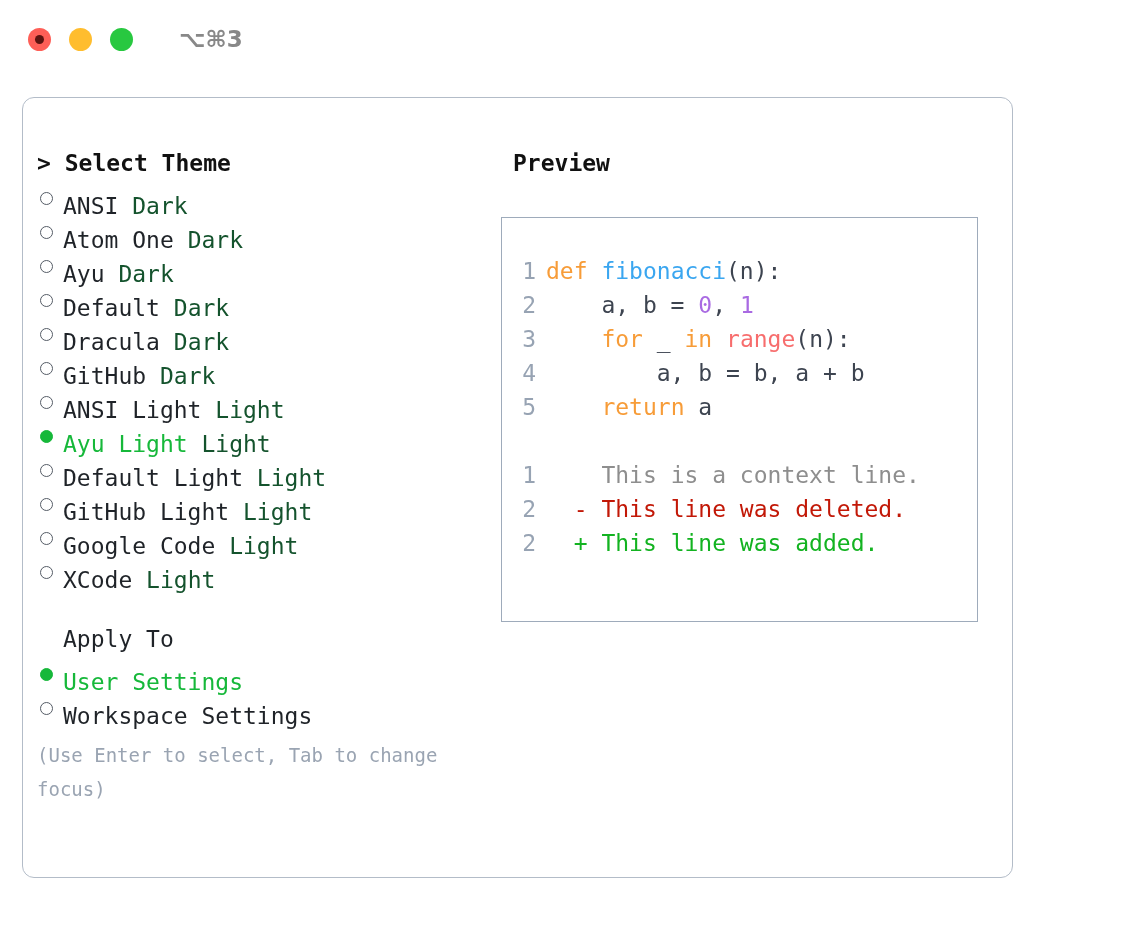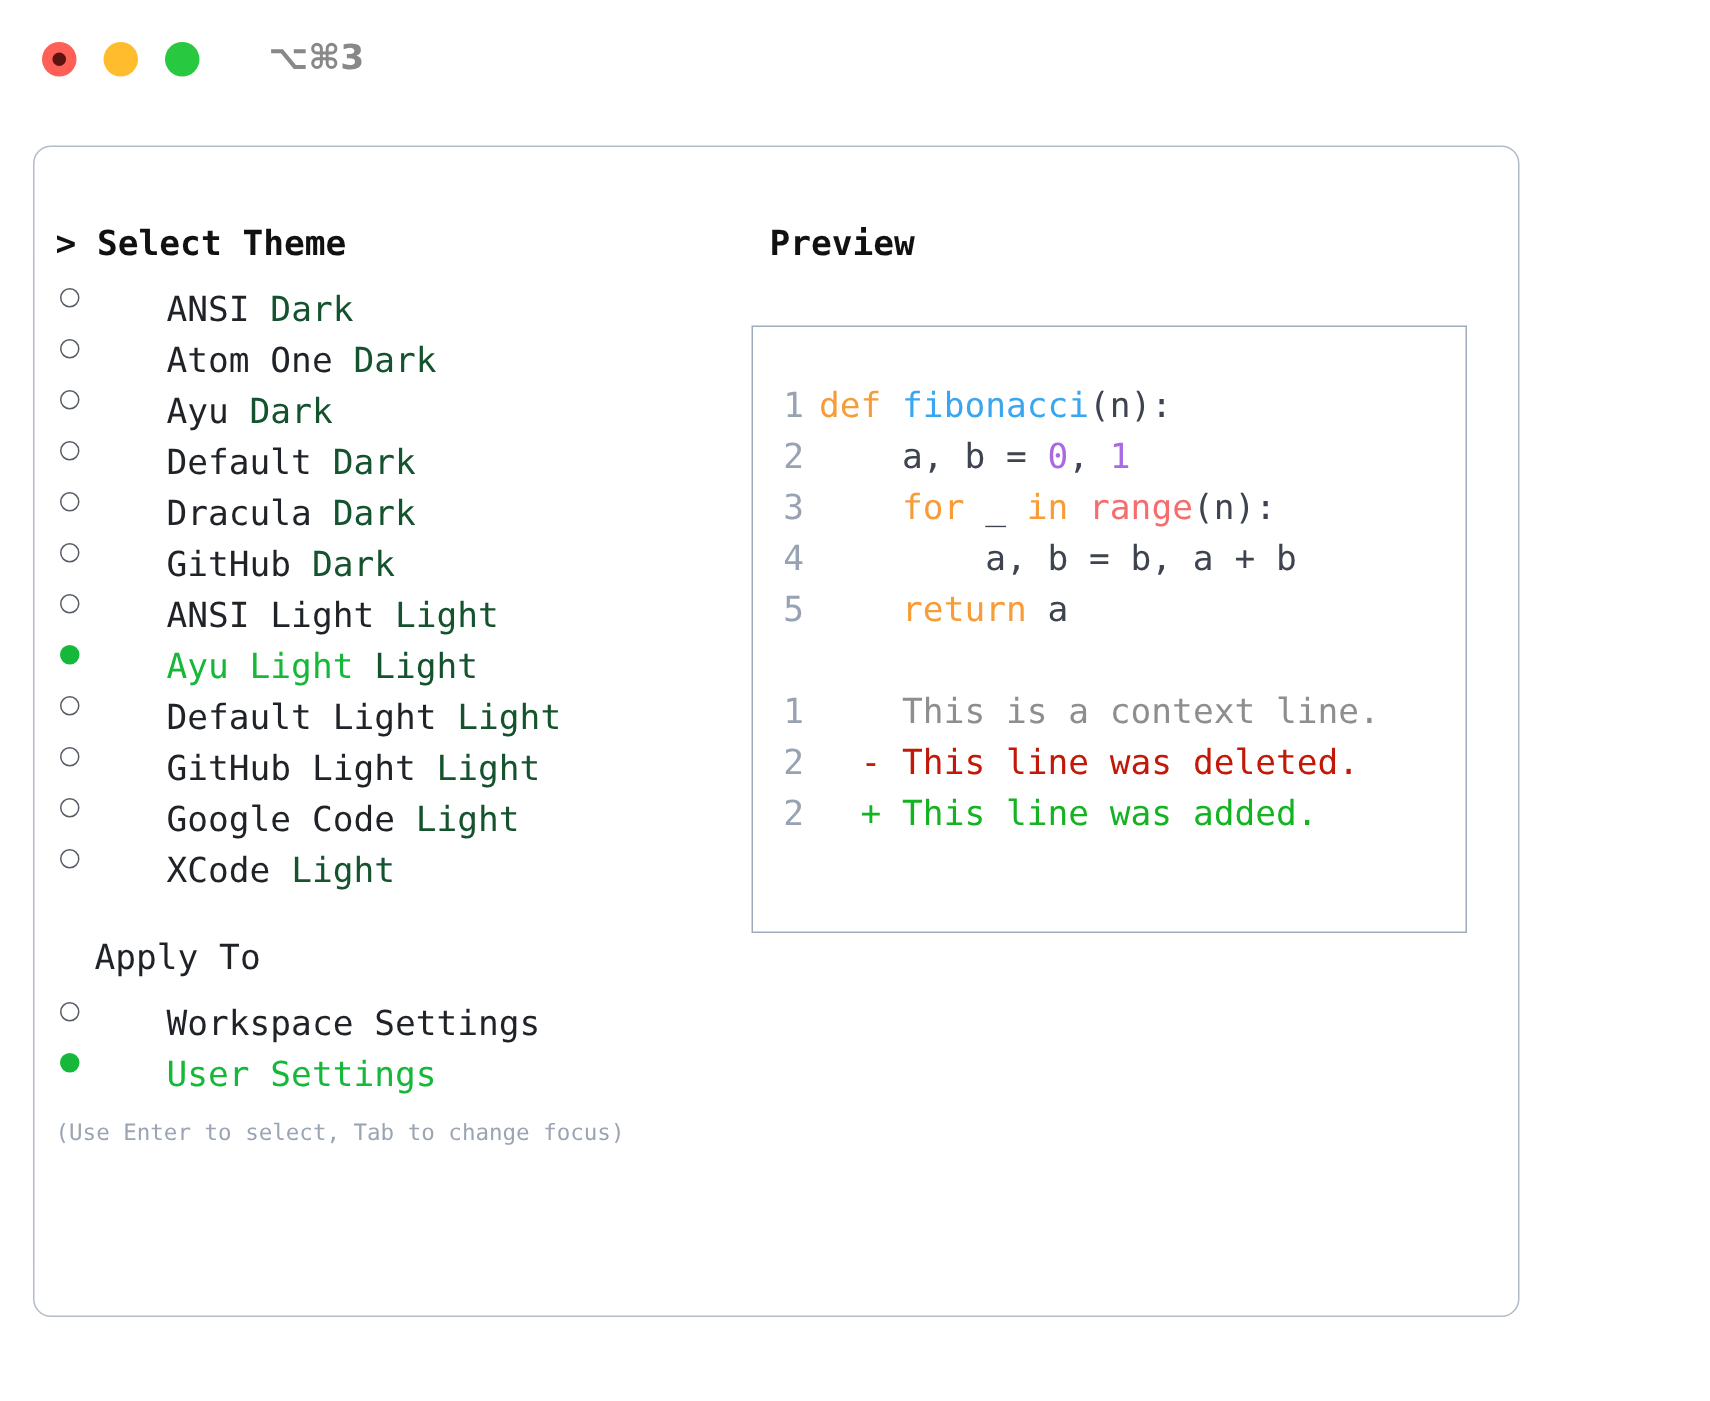--- a/index.html
+++ b/index.html
@@ -130,7 +130,7 @@
     background: #16b83a;
     border: 1.6px solid #16b83a;
   }
-  .label       { color: #1f2328; margin-left: 48px; }
+  .label       { color: #1f2328; }
   .label.sel   { color: #16b83a; }
   .suffix      { color: #14532d; }
   .section-head {

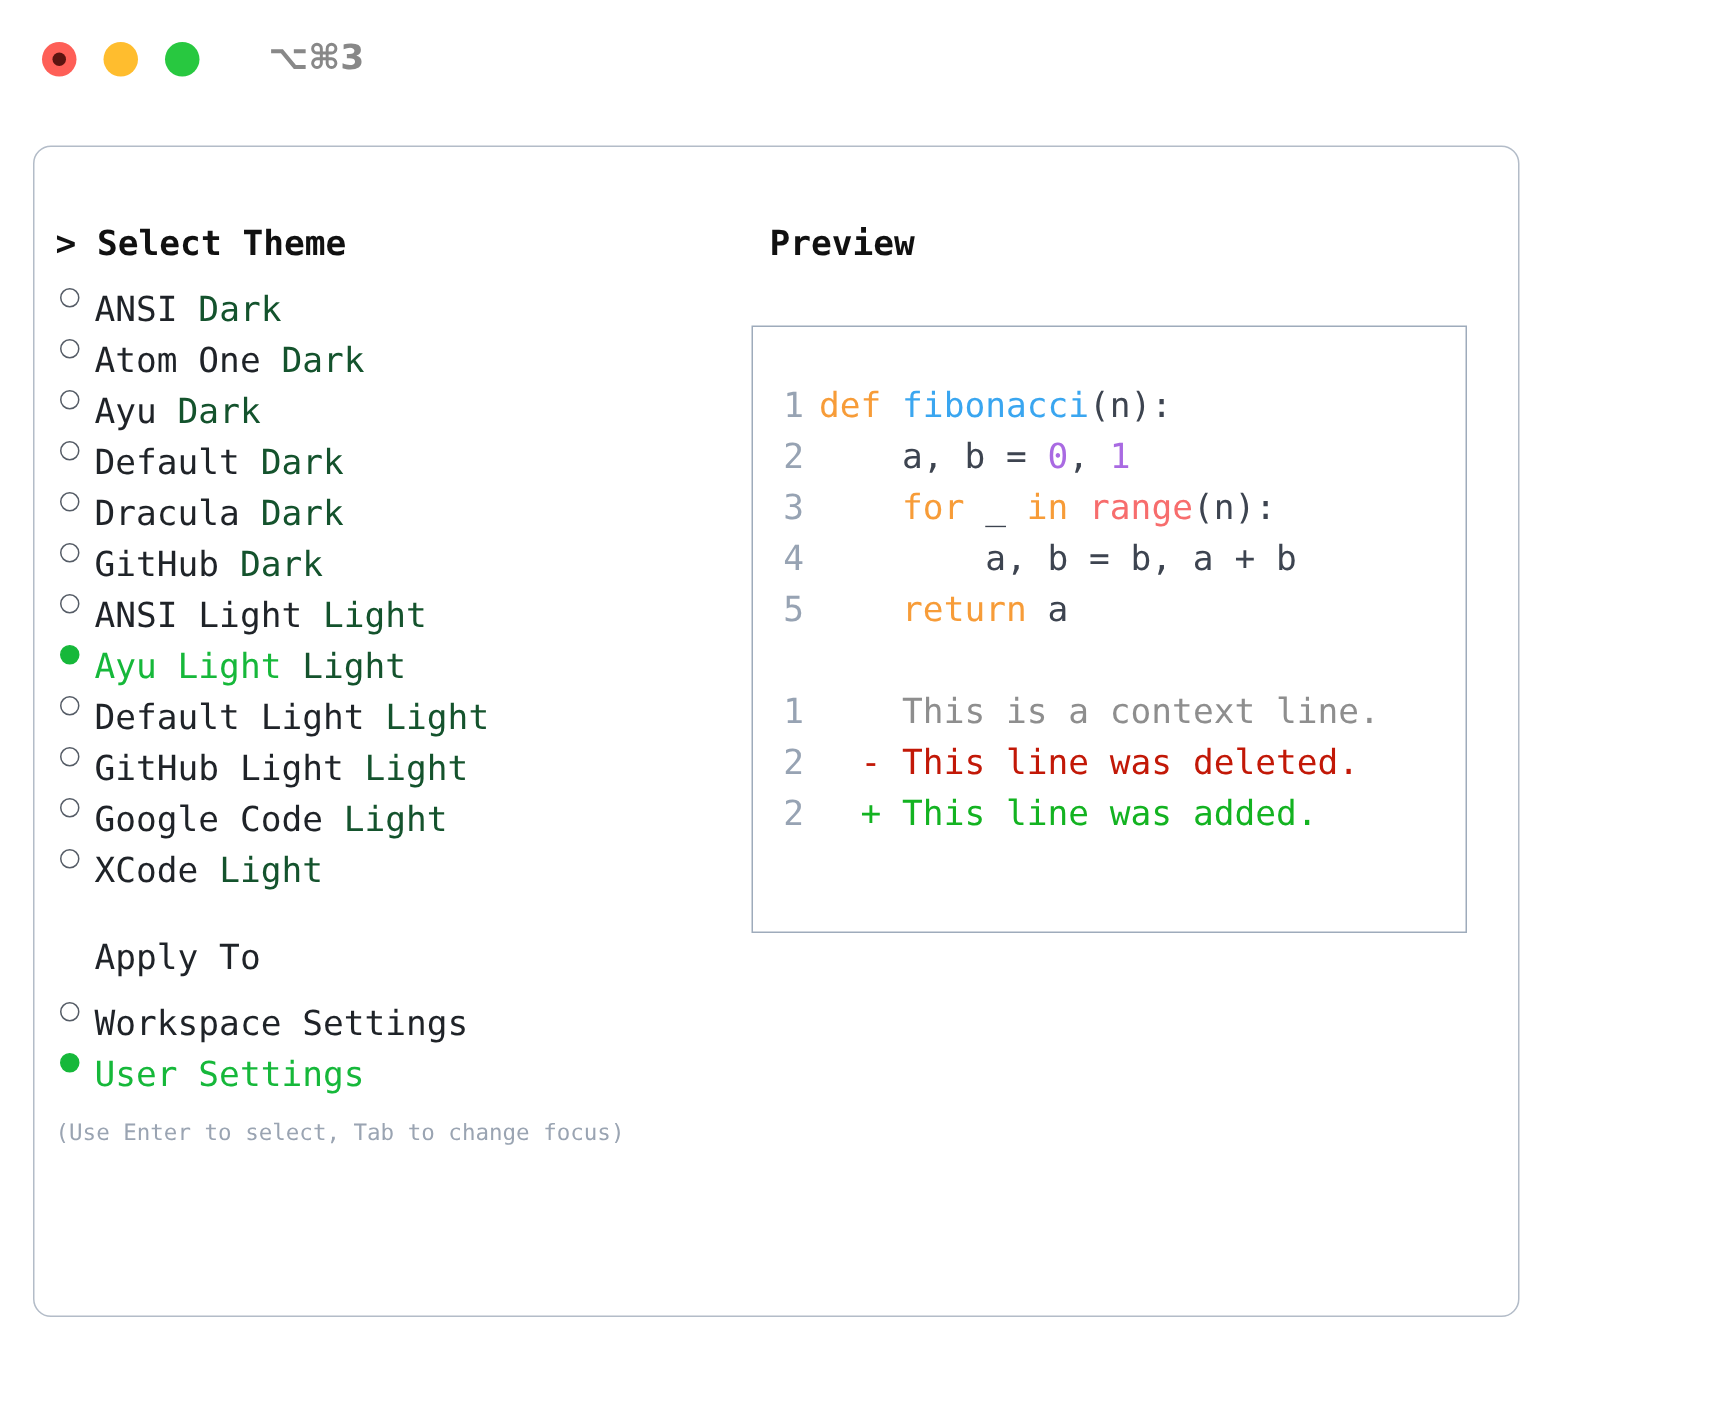--- a/index.html
+++ b/index.html
@@ -241,8 +241,8 @@
         <div class="row section-head">Apply To</div>
 
         <div id="apply-to-list">
+            <div class="row"><span class="marker-dot on"></span><span class="label sel">User Settings</span></div>
             <div class="row"><span class="marker-dot off"></span><span class="label">Workspace Settings</span></div>
-            <div class="row"><span class="marker-dot on"></span><span class="label sel">User Settings</span></div>
           </div>
 
         <div class="hint">(Use Enter to select, Tab to change focus)</div>

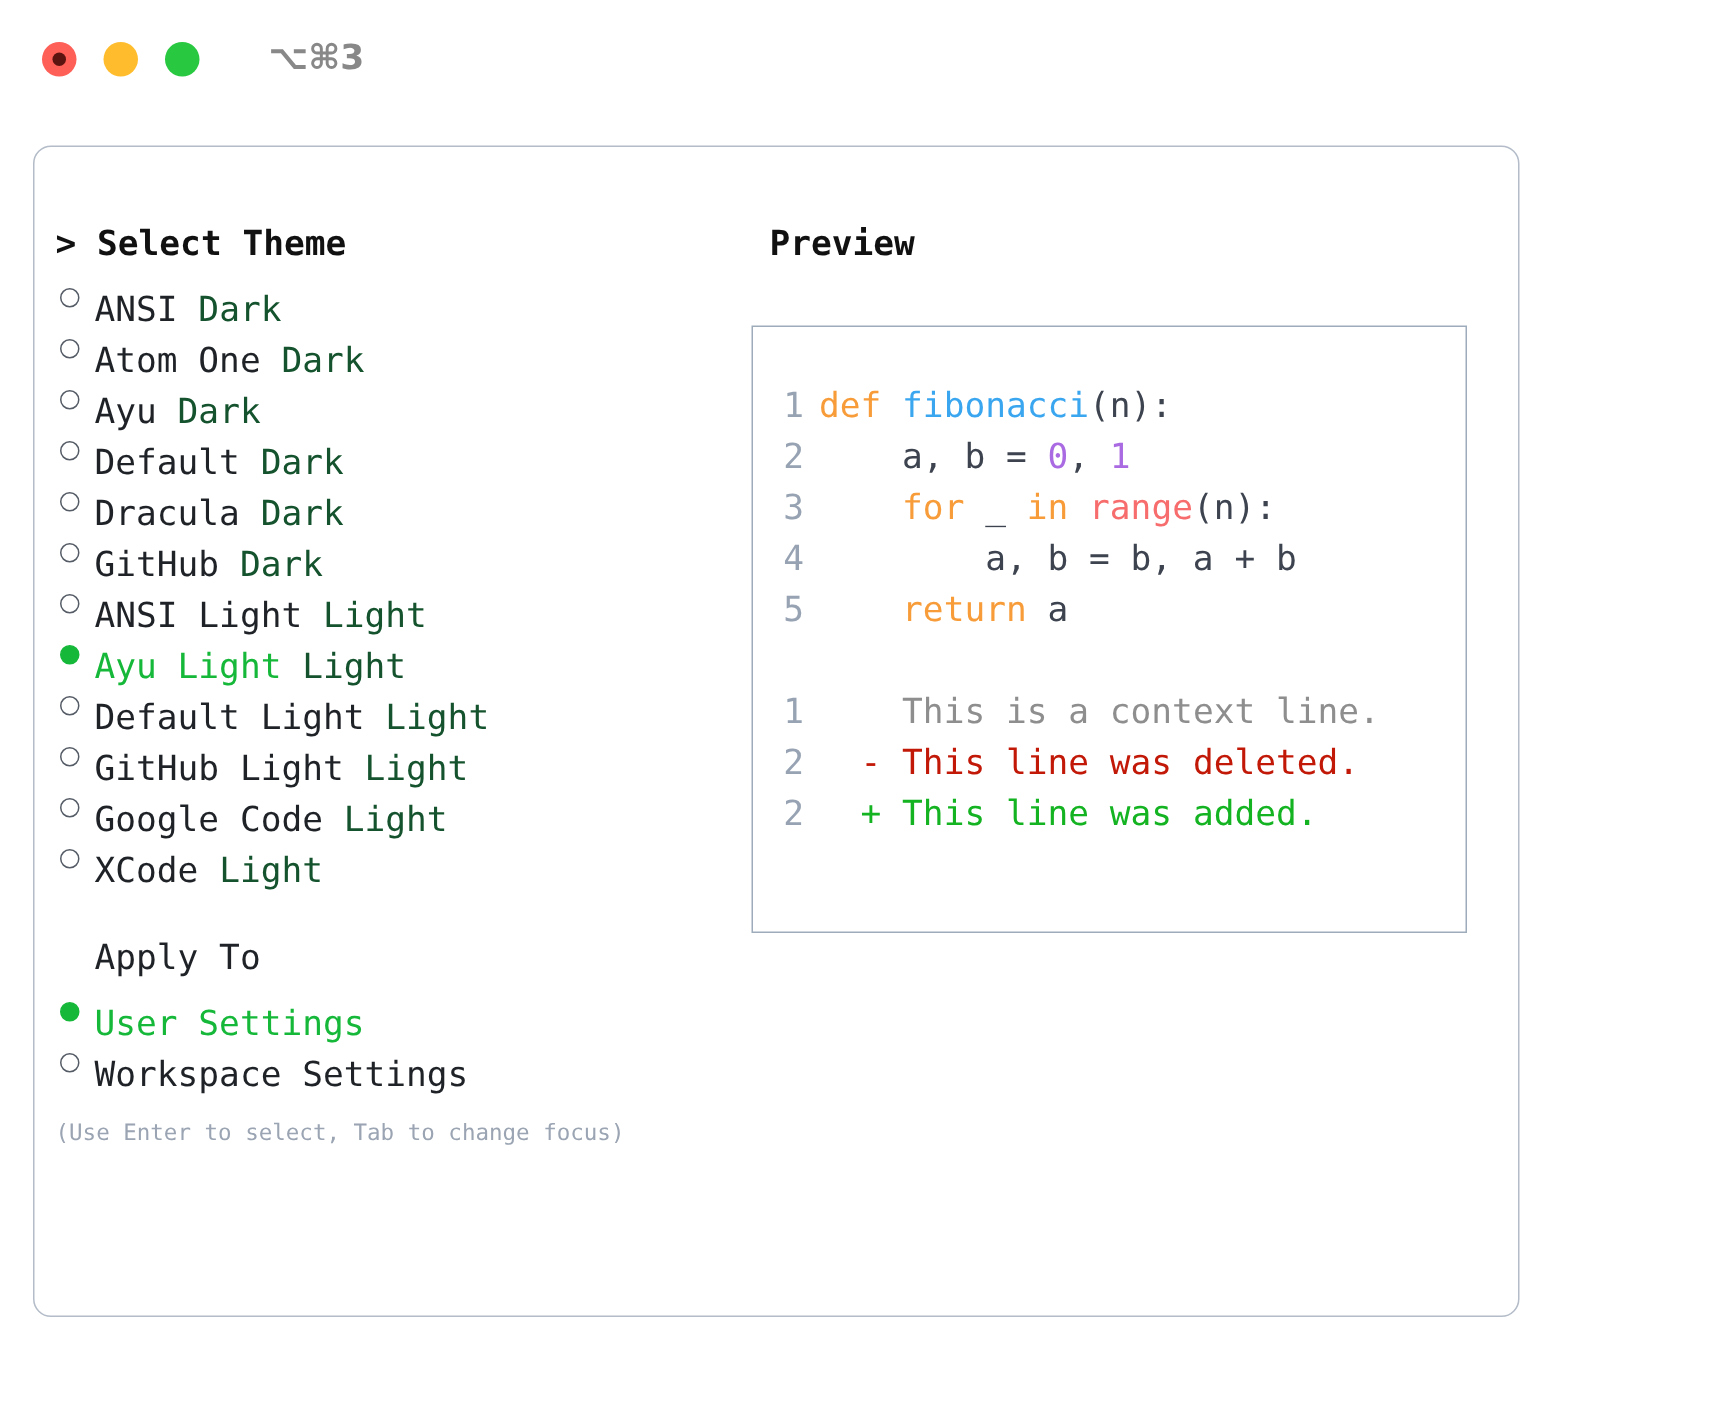--- a/index.html
+++ b/index.html
@@ -143,7 +143,7 @@
   .hint {
     margin-top: 14px;
     color: #9aa4b2;
-    font-size: 15px;
+    font-size: 19px;
     line-height: 34px;
     width: 410px;
     white-space: pre-wrap;

